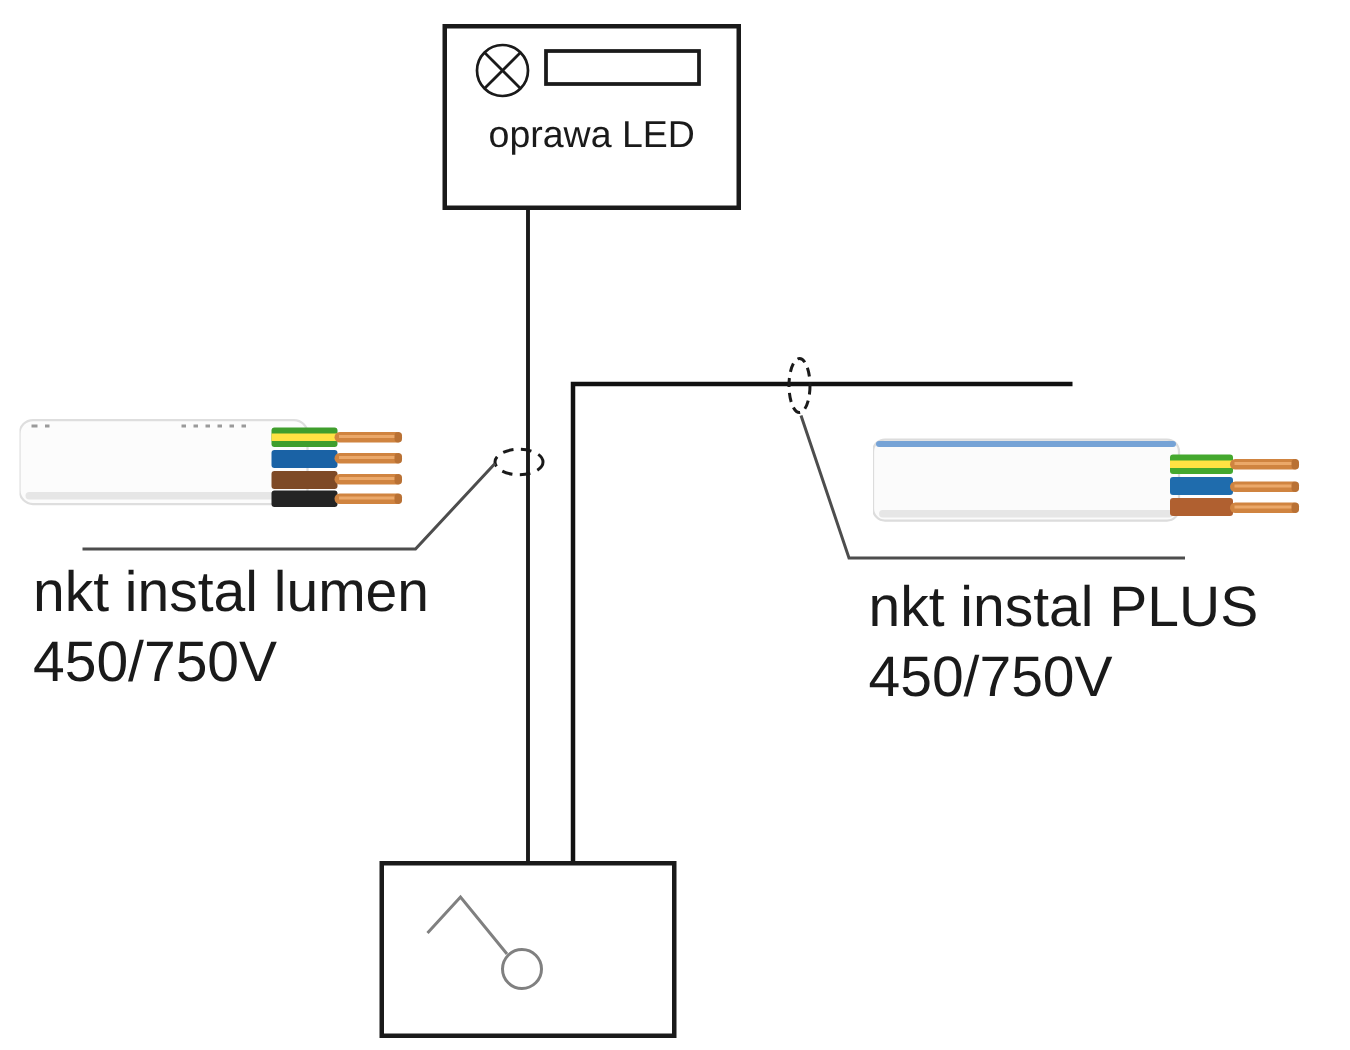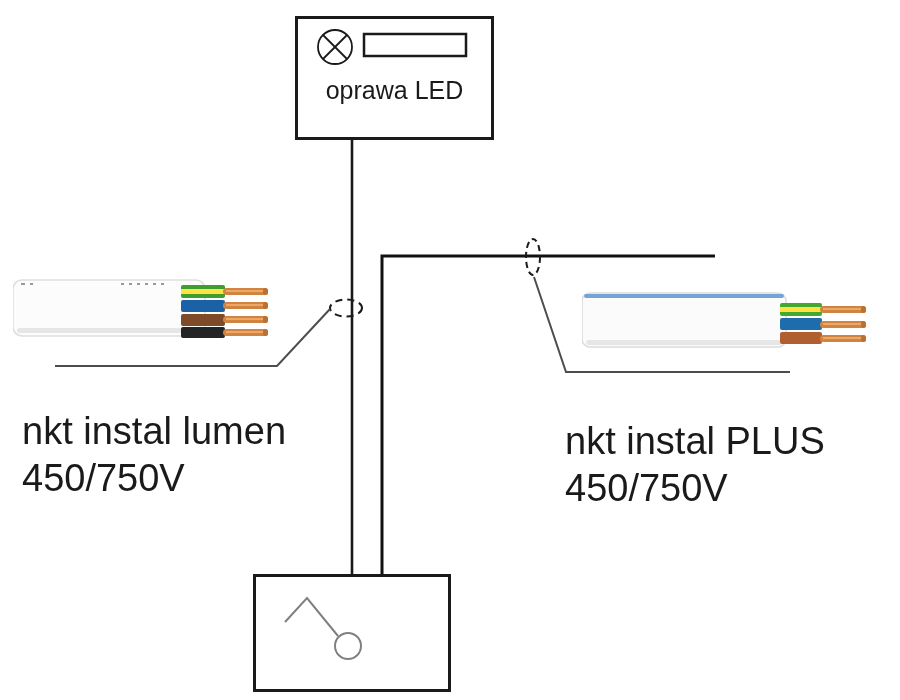--- a/index.html
+++ b/index.html
@@ -19,7 +19,7 @@
     font-size:25px;line-height:29px;white-space:nowrap;
   }
   .cable-label{
-    position:absolute;font-size:38px;line-height:47px;white-space:nowrap;color:#1a1a1a;margin-top:36px;
+    position:absolute;font-size:38px;line-height:47px;white-space:nowrap;color:#1a1a1a;
   }
   #left-cable-label{left:22px;top:372px;}
   #right-cable-label{left:565px;top:382px;}

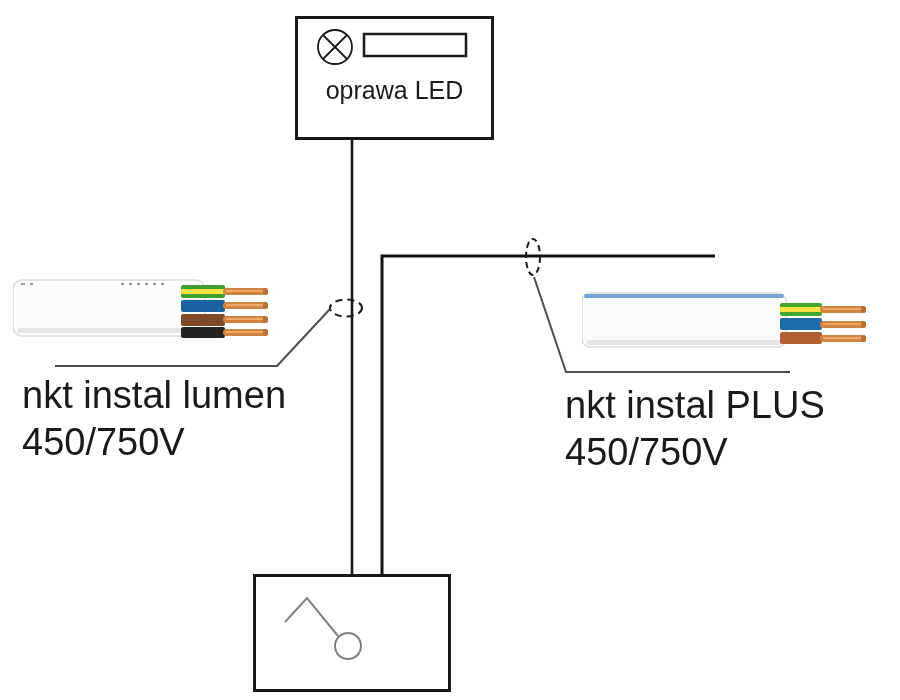--- a/index.html
+++ b/index.html
@@ -22,7 +22,7 @@
     position:absolute;font-size:38px;line-height:47px;white-space:nowrap;color:#1a1a1a;
   }
   #left-cable-label{left:22px;top:372px;}
-  #right-cable-label{left:565px;top:382px;}
+  #right-cable-label{left:579px;top:382px;}
   .cable-label div{height:47px;}
 </style>
 </head>

